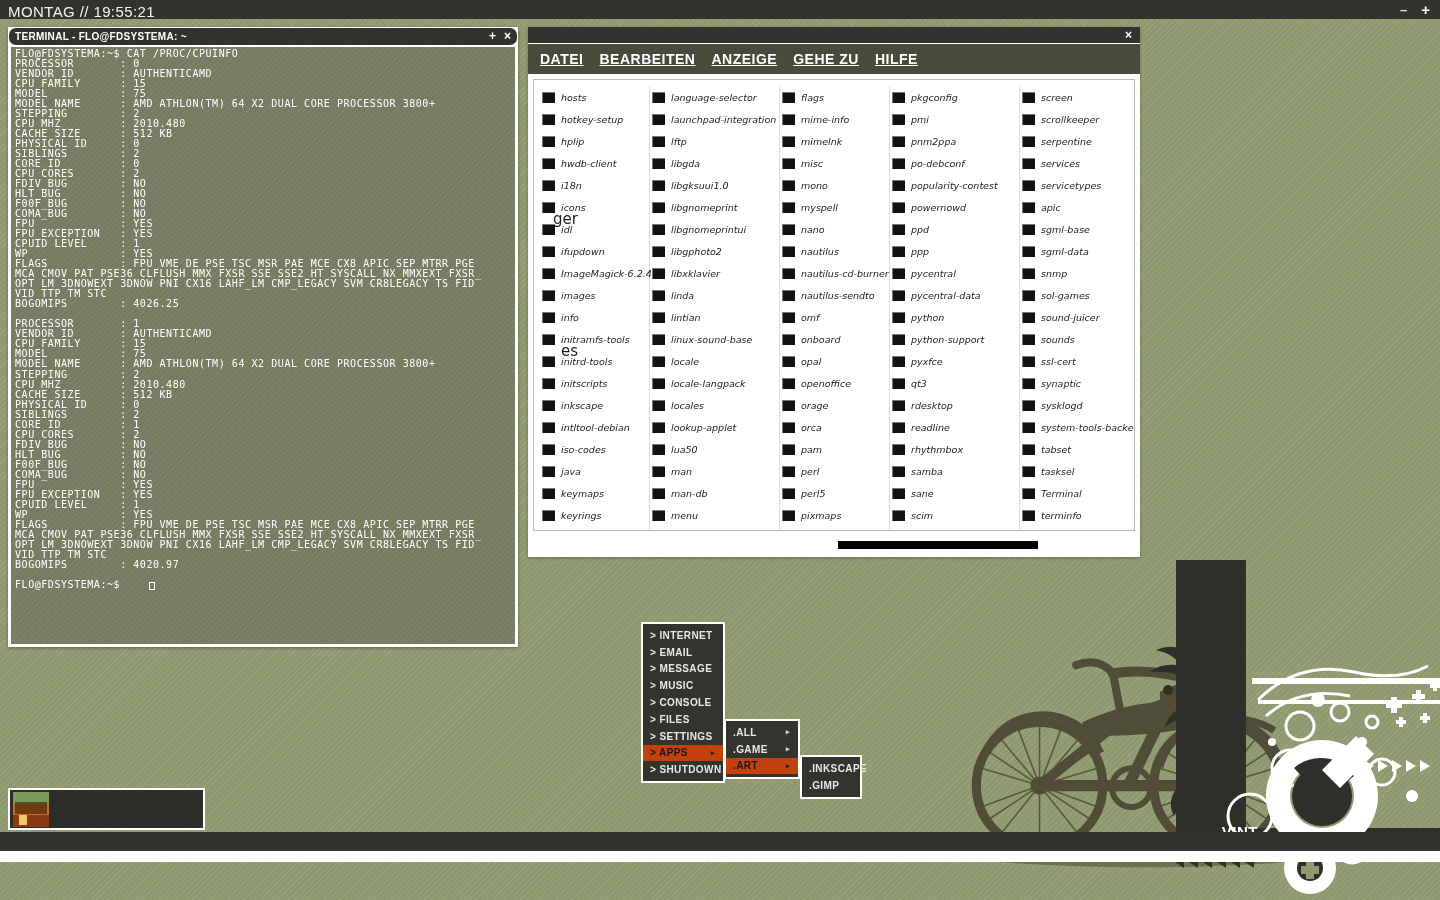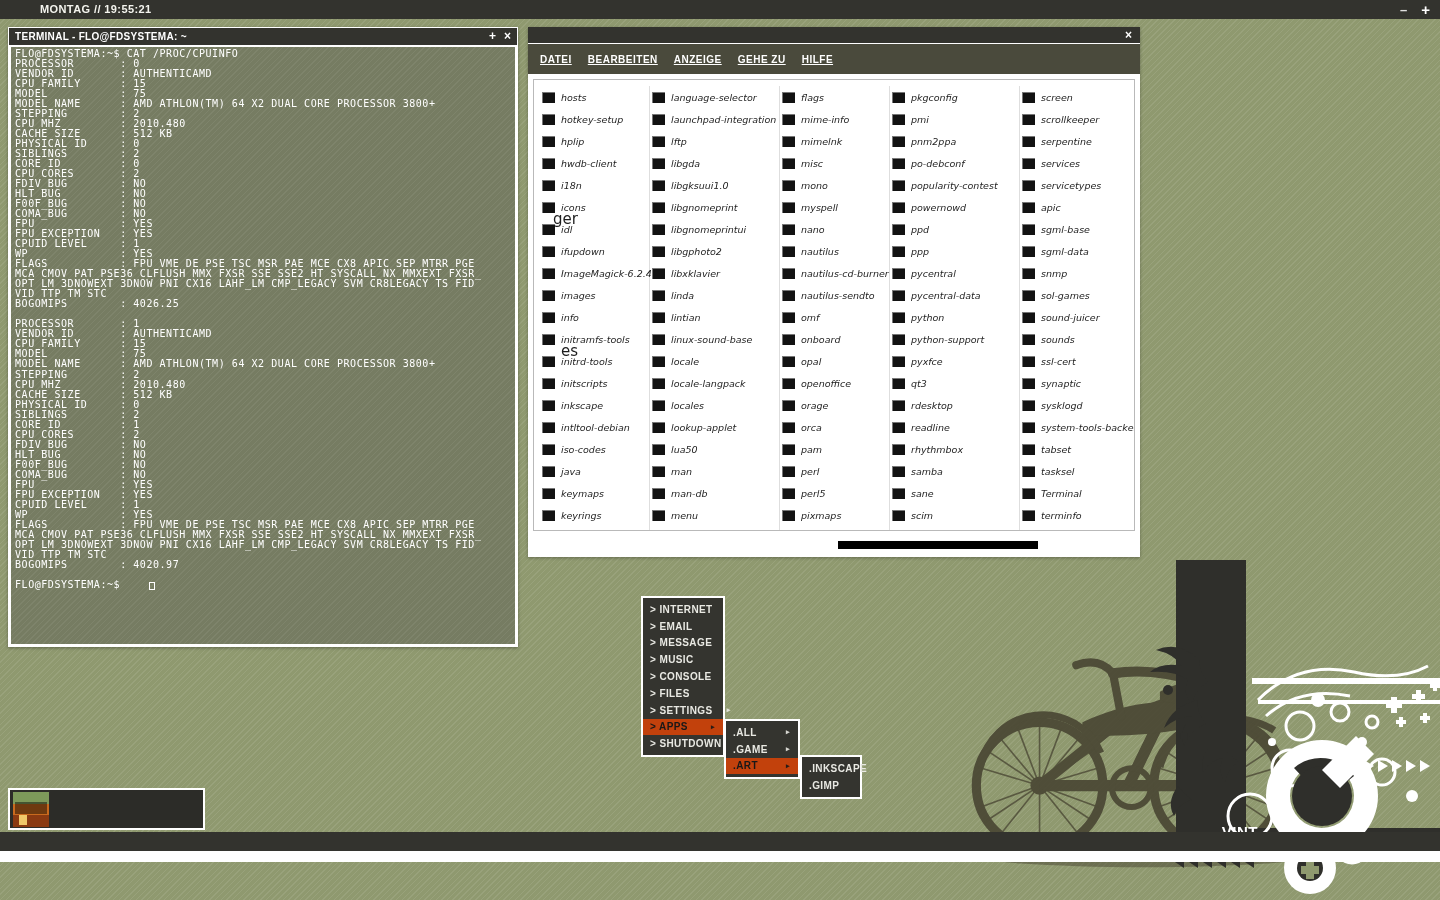--- a/index.html
+++ b/index.html
@@ -32,9 +32,8 @@
   }
   #topbar .clock {
     position: absolute; left: 8px; top: 3px;
-    font-size: 11px; font-weight: bold; letter-spacing: 0.4px;
+    font-size: 15px; font-weight: normal; letter-spacing: 0.4px;
     color: #f4f4ee;
-    margin-left: 32px;
   }
   #topbar .wbtns {
     position: absolute; right: 10px; top: 0px;

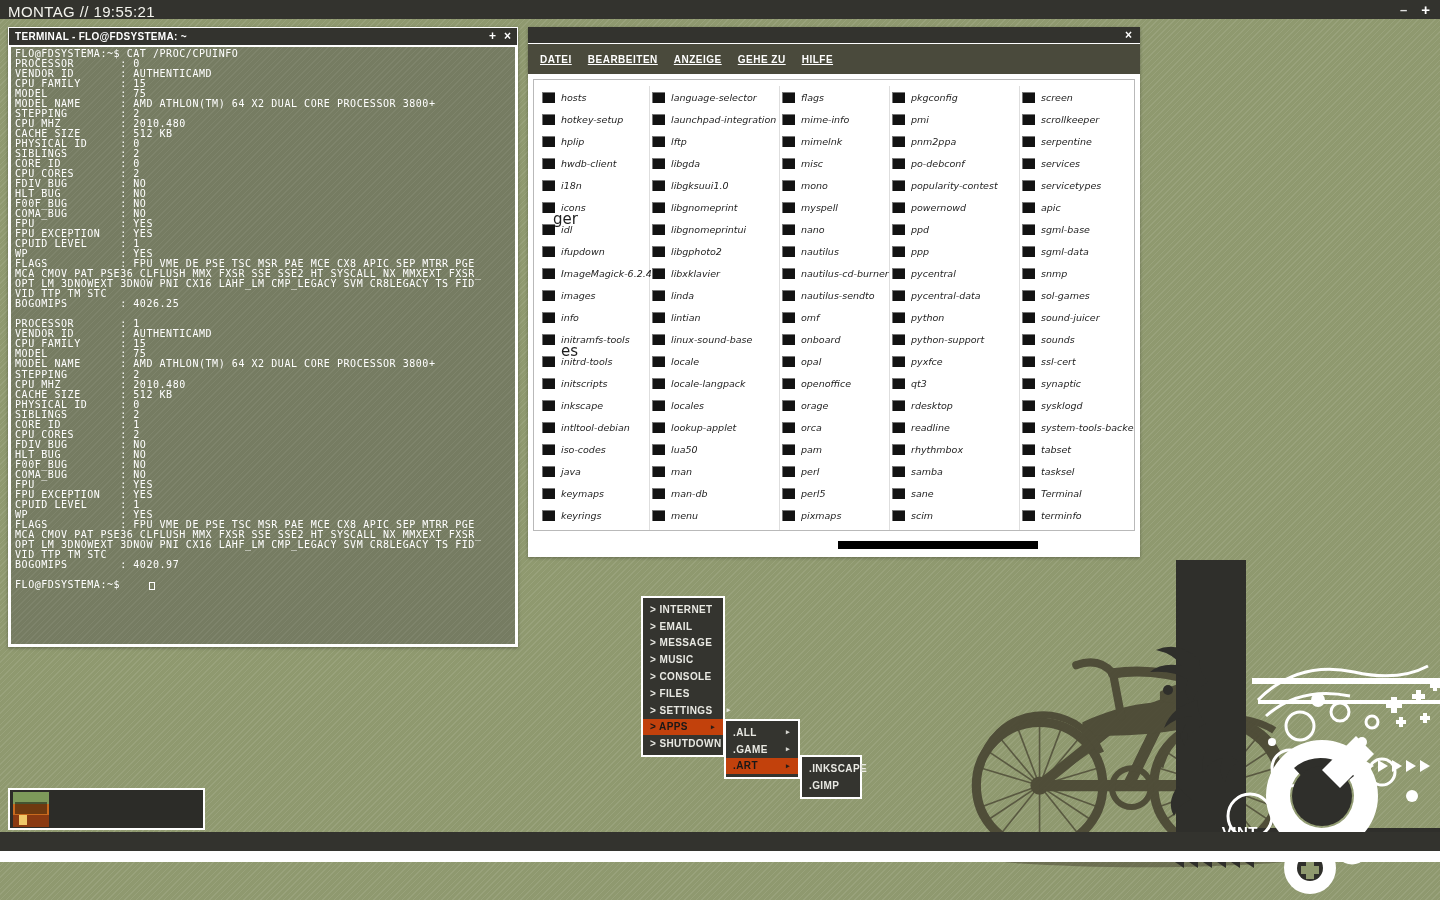--- a/index.html
+++ b/index.html
@@ -67,6 +67,7 @@
     height: 17px; background: #33332e; color: #ffffff;
     display: flex; align-items: center; padding: 0 6px;
     position: relative;
+    border-radius: 7px;
   }
   #terminal .titlebar .ttl {
     font-size: 10px; font-weight: bold; letter-spacing: .3px;

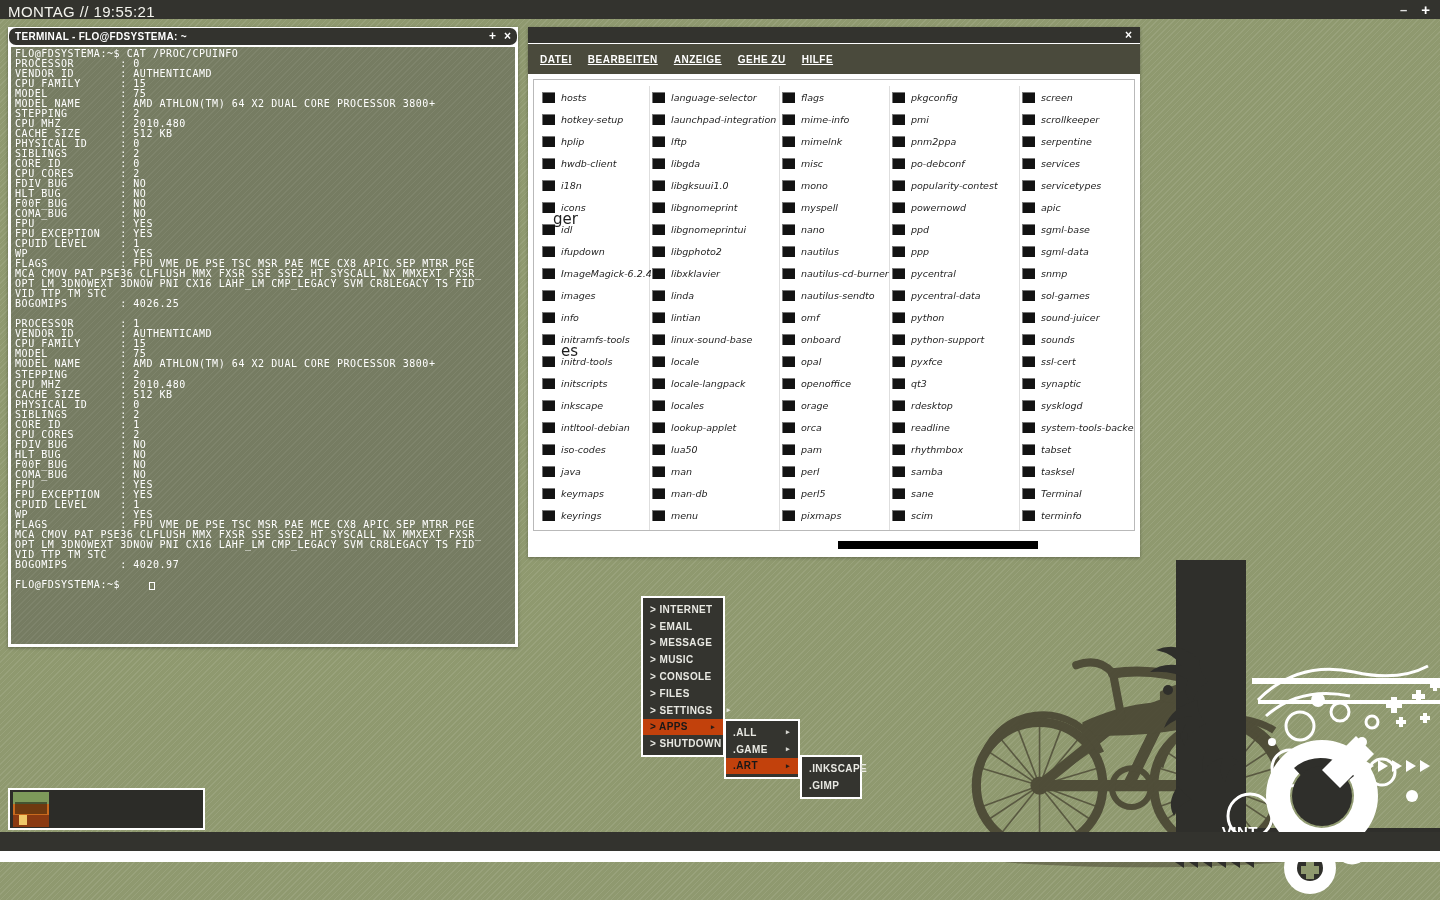--- a/index.html
+++ b/index.html
@@ -123,7 +123,7 @@
     display: flex; align-items: center; gap: 16px; padding: 0 12px;
   }
   #filemanager .fm-menu {
-    font-size: 10px; font-weight: bold; color: #ffffff;
+    font-size: 14px; font-weight: bold; color: #ffffff;
     letter-spacing: .5px; cursor: pointer;
   }
   #filemanager .fm-menu u { text-decoration: underline; }

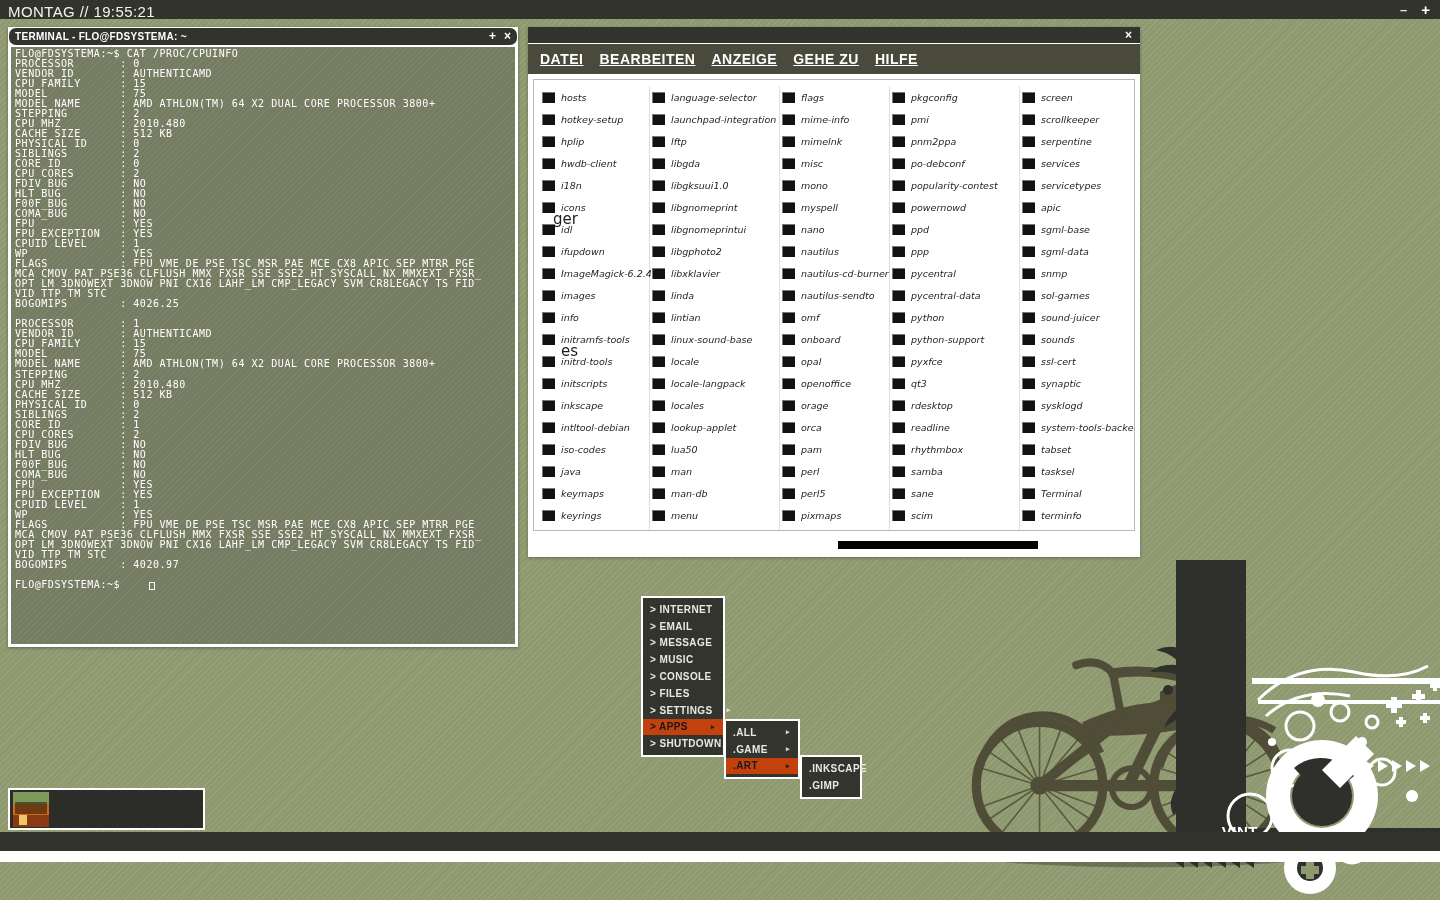--- a/index.html
+++ b/index.html
@@ -189,7 +189,7 @@
   }
   .menu .mi.sel { background: #c2410c; color: #181818; }
   .menu .mi .arw { font-size: 7px; margin-left: 14px; opacity: .9; }
-  #menu-root { left: 641px; top: 596px; width: 84px; }
+  #menu-root { left: 641px; top: 622px; width: 84px; }
   #menu-apps { left: 724px; top: 719px; width: 76px; }
   #menu-art  { left: 800px; top: 755px; width: 62px; }
 

